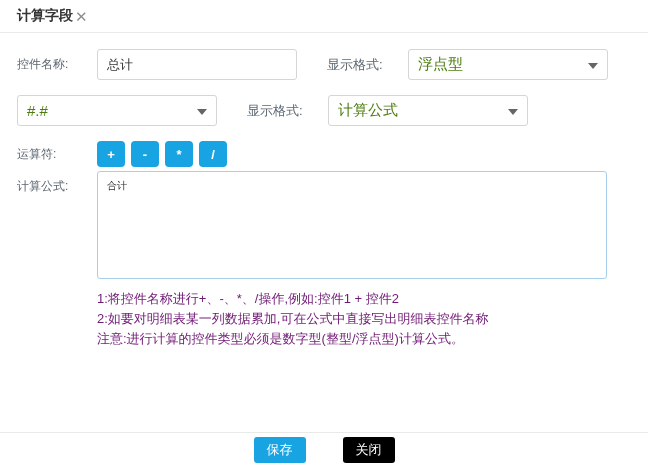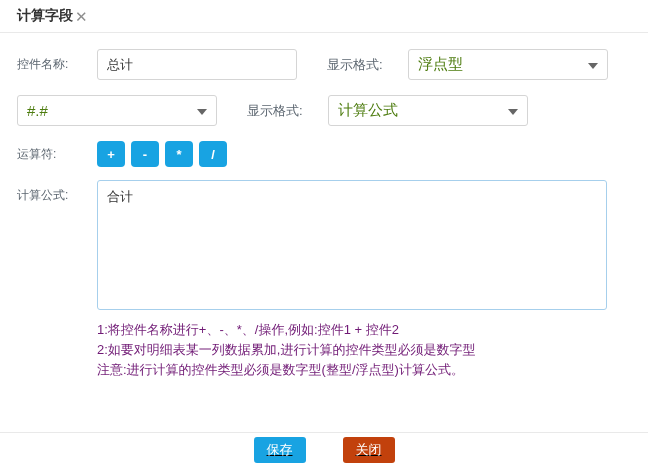--- a/index.html
+++ b/index.html
@@ -22,7 +22,7 @@
   
   .dlg-body { padding-top:16px; }
   .form-row { display:flex; align-items:center; margin:0 17px 15px 17px; }
-  .form-row.row-ops { margin-bottom:13px; }
+  .form-row.row-ops { margin-bottom:4px; }
   .form-row.row-formula { align-items:flex-start; margin-bottom:10px; }
   .lbl {
     width:80px; flex:0 0 80px; font-size:12px; color:#5c6670;

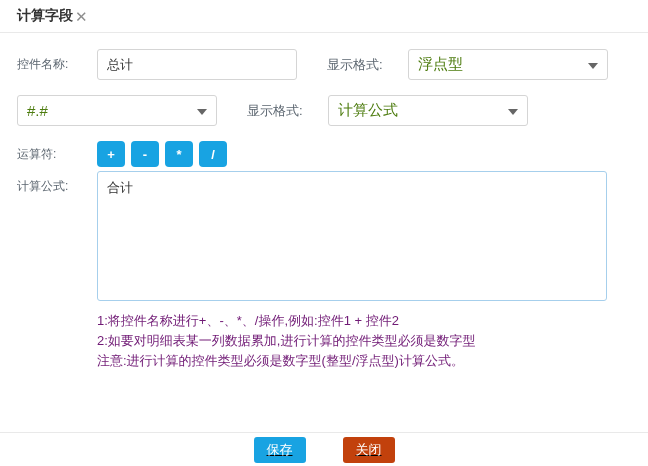--- a/index.html
+++ b/index.html
@@ -51,8 +51,8 @@
   }
   
   .formula-area {
-    width:510px; height:130px; border:1px solid #a6cfec; border-radius:3px;
-    padding:7px 9px; font-size:13px; color:#333; font-family:inherit;
+    width:510px; height:108px; border:1px solid #a6cfec; border-radius:3px;
+    padding:7px 9px; font-size:10px; color:#333; font-family:inherit;
     resize:none; outline:none; display:block;
   }
   

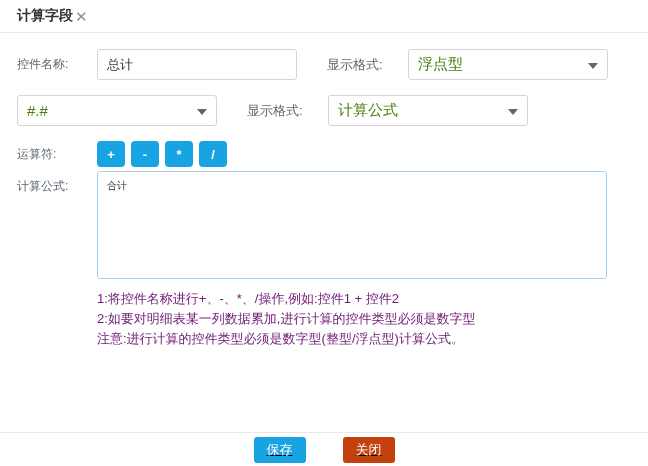--- a/index.html
+++ b/index.html
@@ -118,7 +118,7 @@
 
     <div class="help-block">
       <div class="help-line">1:将控件名称进行+、-、*、/操作,例如:控件1 + 控件2</div>
-      <div class="help-line">2:如要对明细表某一列数据累加,进行计算的控件类型必须是数字型</div>
+      <div class="help-line">2:如要对明细表某一列数据累加,可在公式中直接写出明细表控件名称</div>
       <div class="help-line">注意:进行计算的控件类型必须是数字型(整型/浮点型)计算公式。</div>
     </div>
 

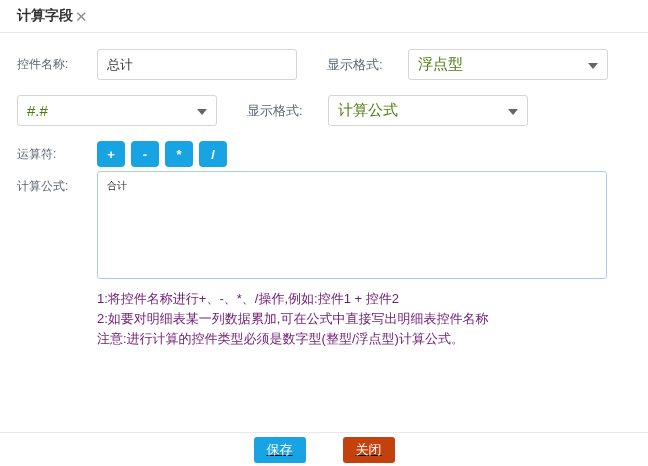--- a/index.html
+++ b/index.html
@@ -62,7 +62,7 @@
   .dlg-footer {
     position:absolute; left:0; right:0; bottom:0; height:34px;
     border-top:1px solid #e9e9e9;
-    display:flex; align-items:center; justify-content:center; gap:37px;text-decoration:underline;
+    display:flex; align-items:center; justify-content:center; gap:37px;
   }
   .footer-btn {
     min-width:48px; height:26px; padding:0 13px; border:none; border-radius:3px;

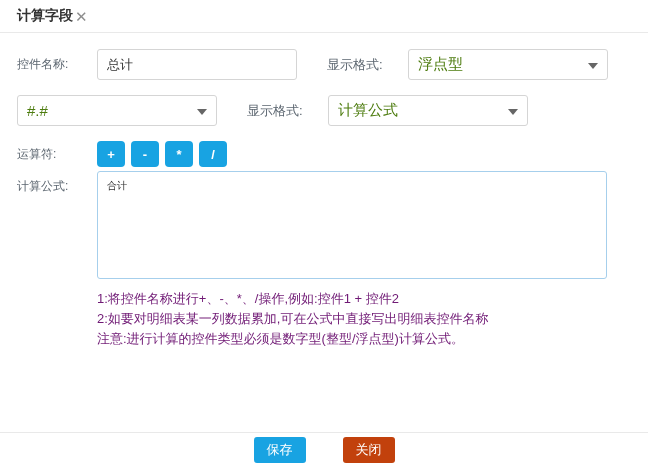--- a/index.html
+++ b/index.html
@@ -126,7 +126,7 @@
 
   <div class="dlg-footer">
     <button class="footer-btn accent-bg" style="background: rgb(24, 163, 226);">保存</button>
-    <button class="footer-btn accent-bg" style="background: #c2410c;">关闭</button>
+    <button class="footer-btn accent-bg" style="background: #000000;">关闭</button>
   </div>
 
 </div>

